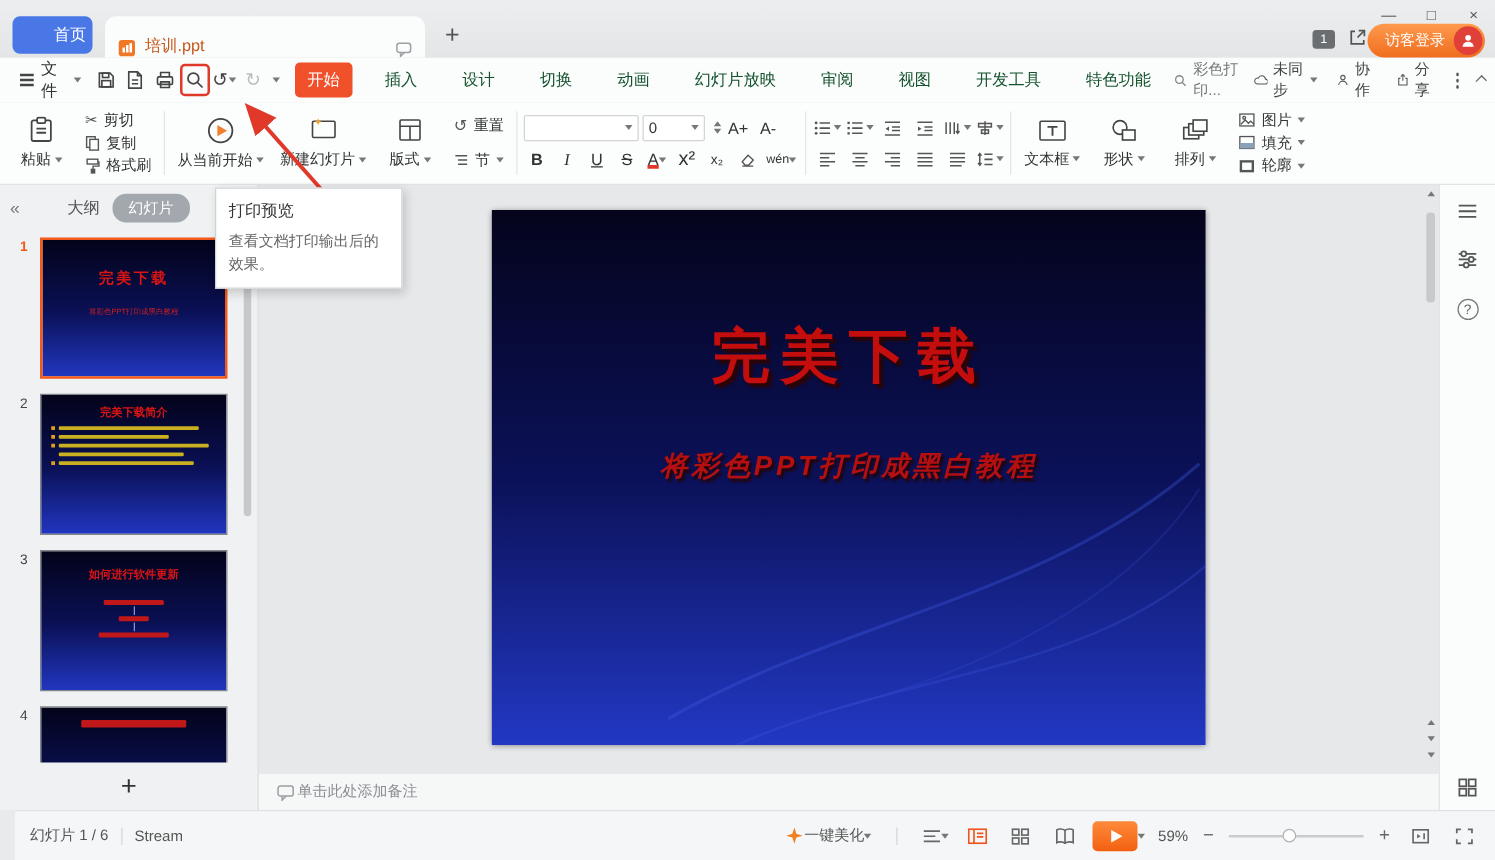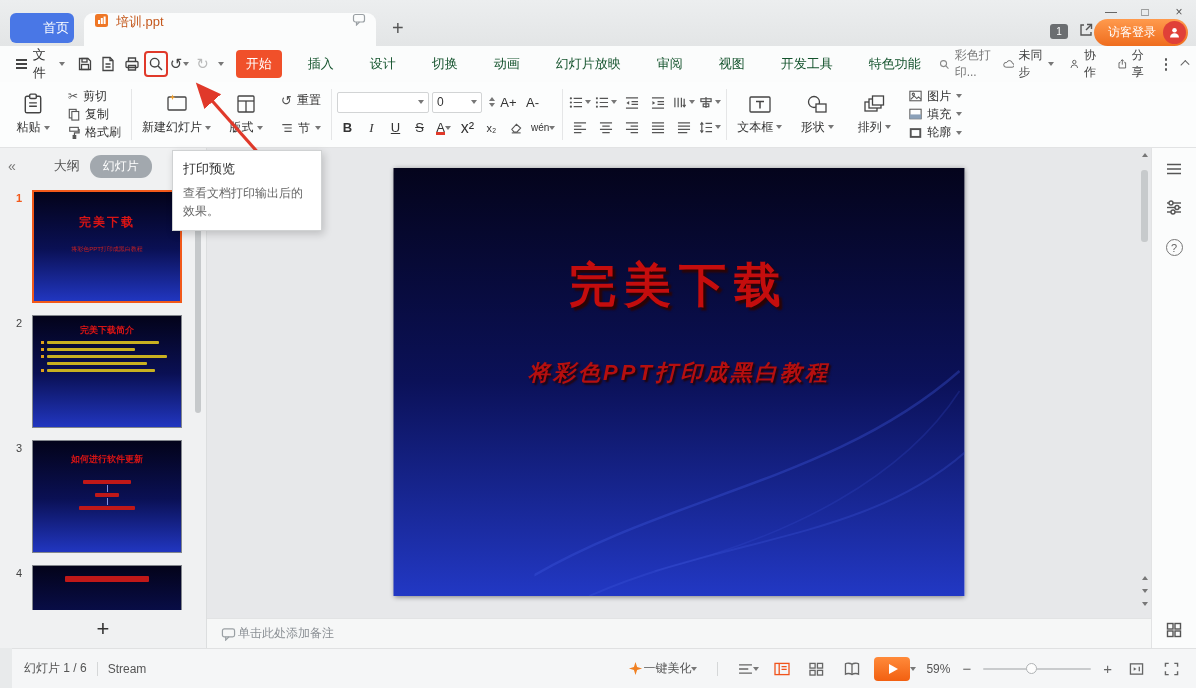--- a/index.html
+++ b/index.html
@@ -10,7 +10,7 @@
   
   .tabbar { height:46px; background:linear-gradient(#eceeef,#e3e5e6); display:flex; align-items:flex-end; padding:0 8px; position:relative; }
   .home-btn { width:64px; height:30px; margin:0 0 3px 2px; background:#4977e6; color:#ffffff; font-size:13px; border-radius:6px; display:flex; align-items:center; justify-content:center; cursor:pointer;padding-left:28px; }
-  .doc-tab { margin-left:10px; width:292px; height:33px; background:#fbfcfc; border-radius:9px 9px 0 0; display:flex; align-items:flex-start; padding:0 10px; }
+  .doc-tab { margin-left:10px; width:256px; height:33px; background:#fbfcfc; border-radius:9px 9px 0 0; display:flex; align-items:flex-end; padding:0 10px; }
   .doc-tab .title { margin-left:7px; font-size:13px; color:#c4581c; flex:1; white-space:nowrap; overflow:hidden; }
   .newtab { margin:0 0 8px 16px; font-size:20px; color:#555; line-height:1; cursor:pointer; }
   .doc-badge { position:absolute; right:128px; top:24px; width:18px; height:15px; background:#6b6e71; border-radius:3px; color:#fff; font-size:10px; display:flex; align-items:center; justify-content:center; }

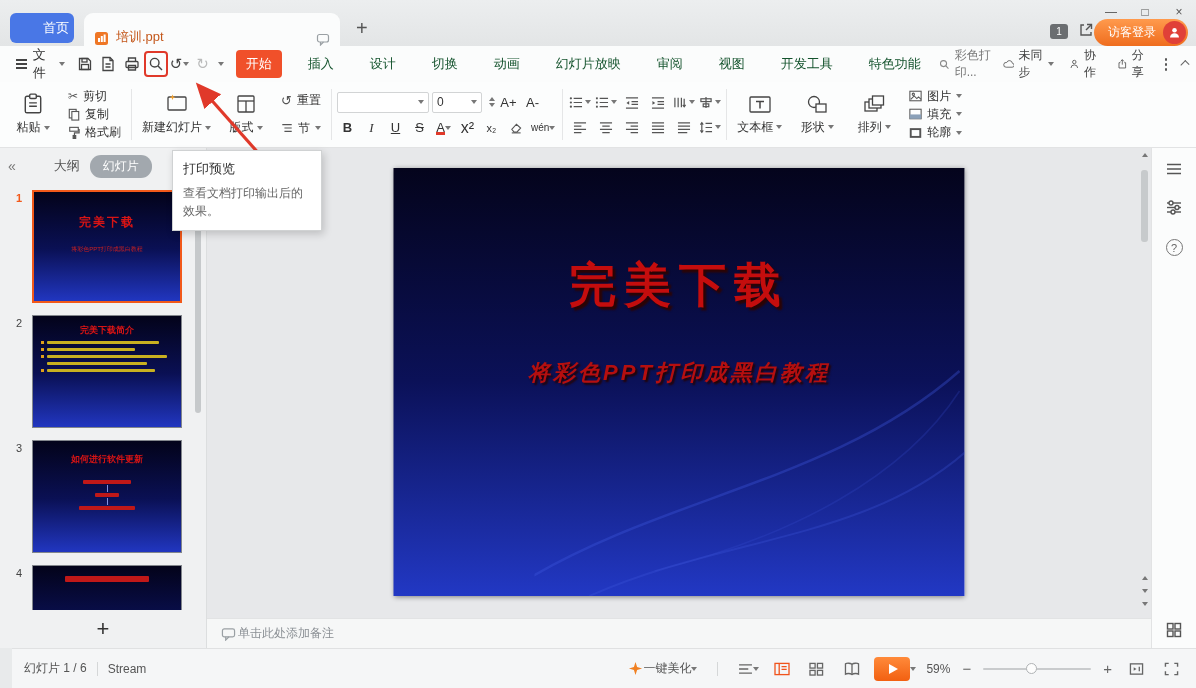--- a/index.html
+++ b/index.html
@@ -286,6 +286,16 @@
       </div>
     </div>
     <div class="sep-v"></div>
+    <div class="tb-big">
+      <svg width="23" height="23" viewBox="0 0 22 22">
+          <circle cx="11" cy="11" r="9" fill="none" stroke="#444" stroke-width="1.4"></circle>
+          <path d="M8.5,6.7 L16,11 L8.5,15.3 z" fill="#f08030"></path>
+        </svg>
+      <span class="lab">
+          <span>从当前开始</span>
+          <span class="dd"></span>
+        </span>
+    </div>
     <div class="tb-big">
       <svg width="24" height="22" viewBox="0 0 24 22" fill="none" stroke="#444" stroke-width="1.3">
           <rect x="3" y="4" width="18" height="13" rx="1"></rect>

